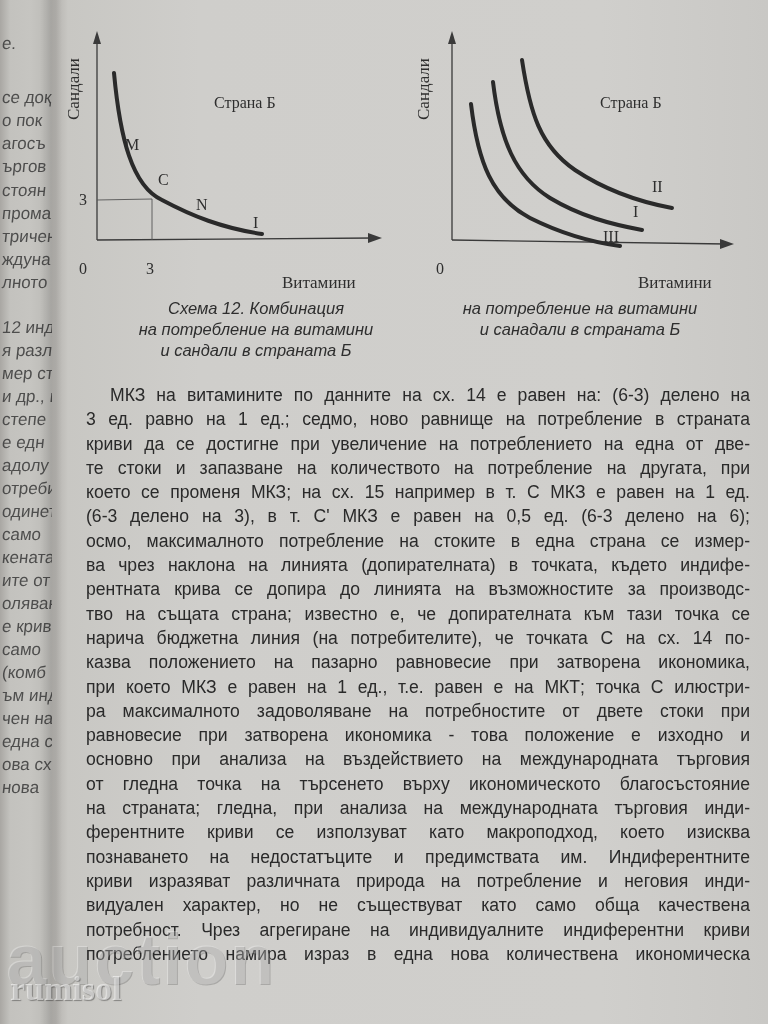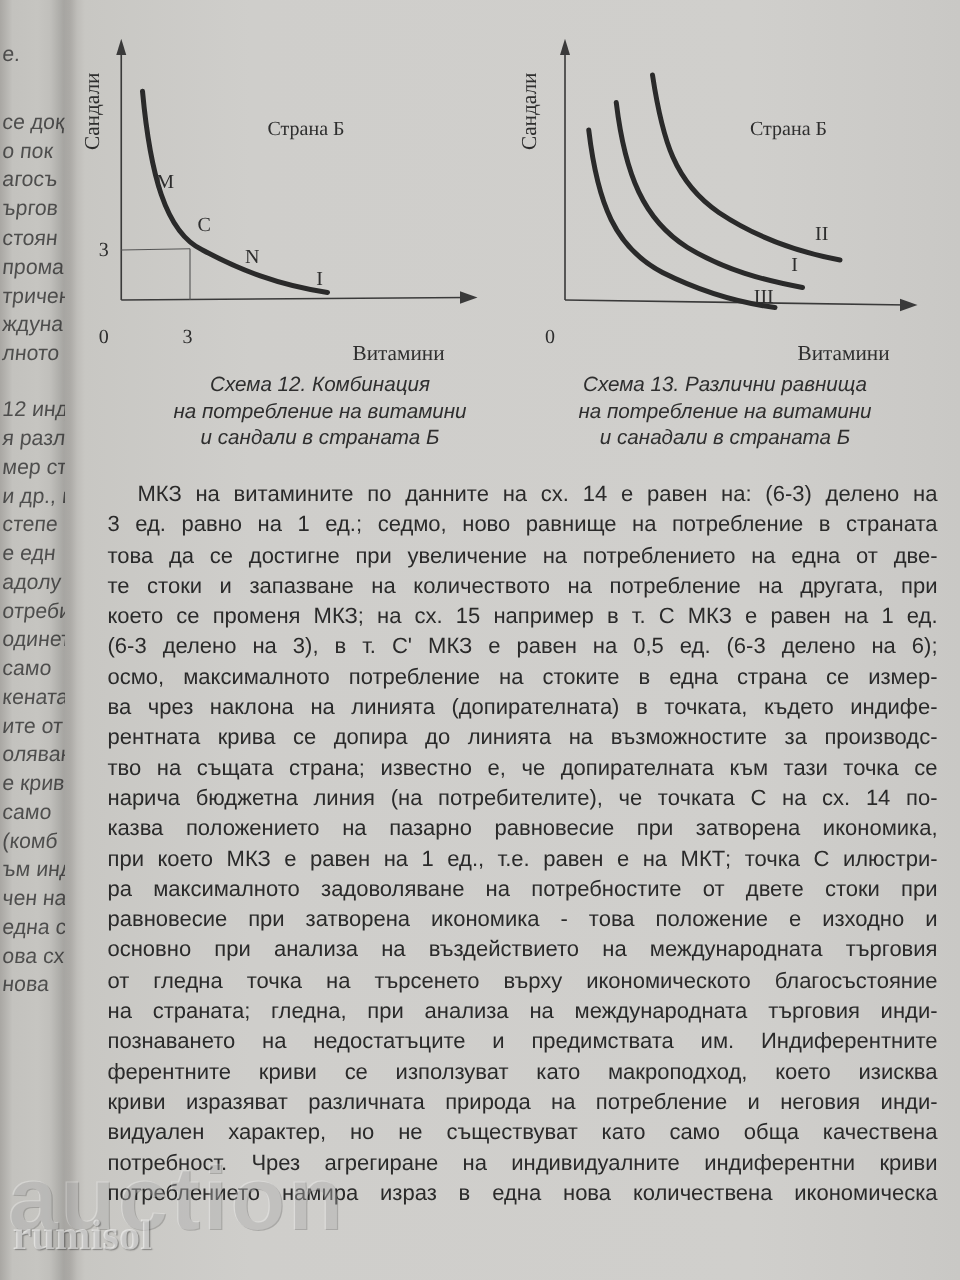--- a/index.html
+++ b/index.html
@@ -145,7 +145,6 @@
     <div>и сандали в страната Б</div>
   </div>
   <div class="caption" style="left:430px; top:298px; width:300px;">
-    <div>Схема 13. Различни равнища</div>
     <div>на потребление на витамини</div>
     <div>и санадали в страната Б</div>
   </div>

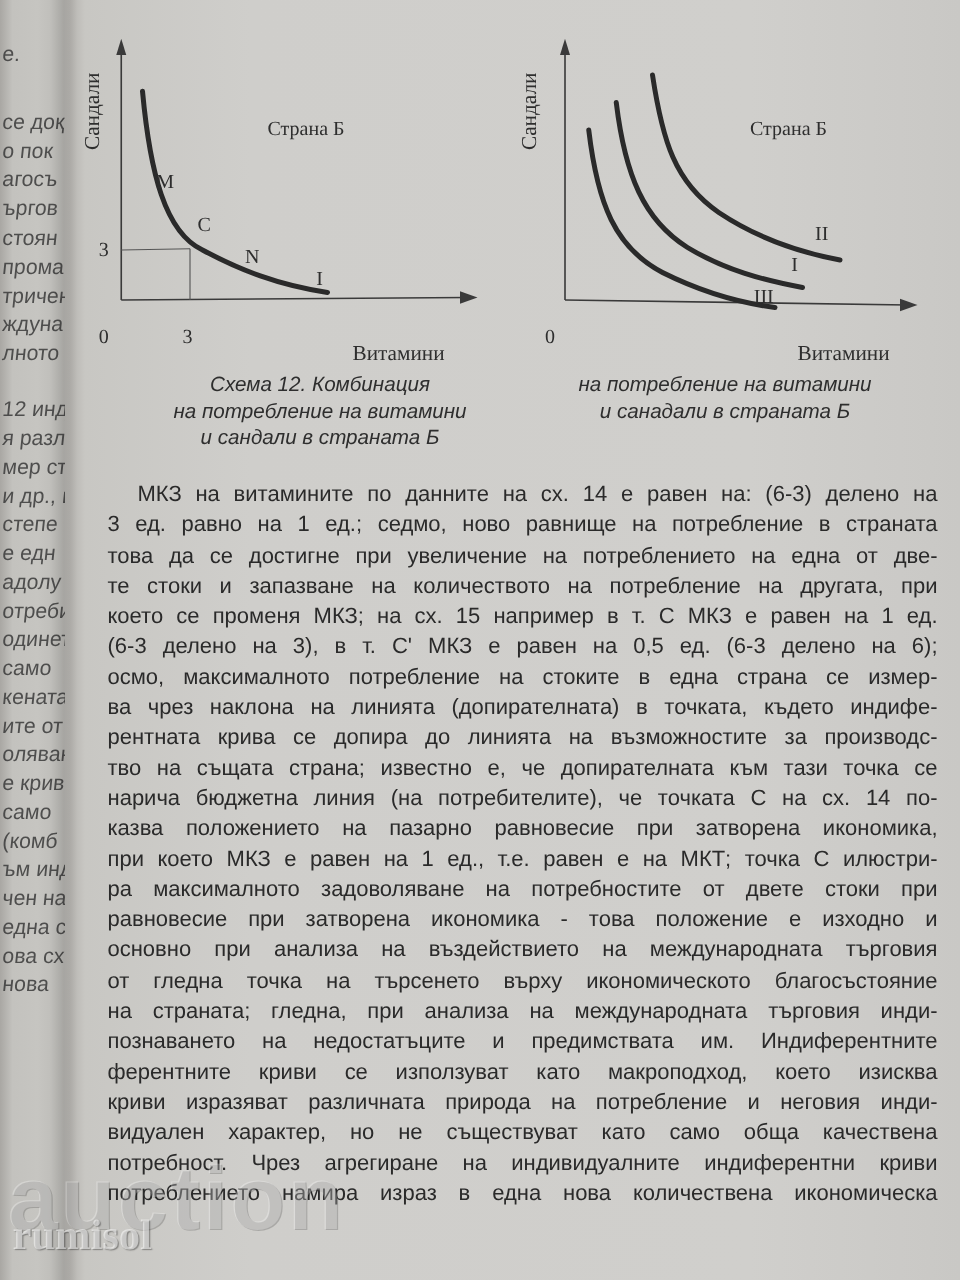--- a/index.html
+++ b/index.html
@@ -152,7 +152,7 @@
   <div class="body-text" id="body-text">
       <span class="line first"><span>МКЗ на витамините по данните на сх. 14 е равен на: (6-3) делено на</span></span>
       <span class="line"><span>3 ед. равно на 1 ед.; </span><span class="u">седмо</span><span>, ново равнище на потребление в страната</span></span>
-      <span class="line"><span>това да се достигне при увеличение на потреблението на една от две-</span></span>
+      <span class="line"><span>криви да се достигне при увеличение на потреблението на една от две-</span></span>
       <span class="line"><span>те стоки и запазване на количеството на потребление на другата, при</span></span>
       <span class="line"><span>което се променя МКЗ; на сх. 15 например в т. С МКЗ е равен на 1 ед.</span></span>
       <span class="line"><span>(6-3 делено на 3), в т. С' МКЗ е равен на 0,5 ед. (6-3 делено на 6);</span></span>

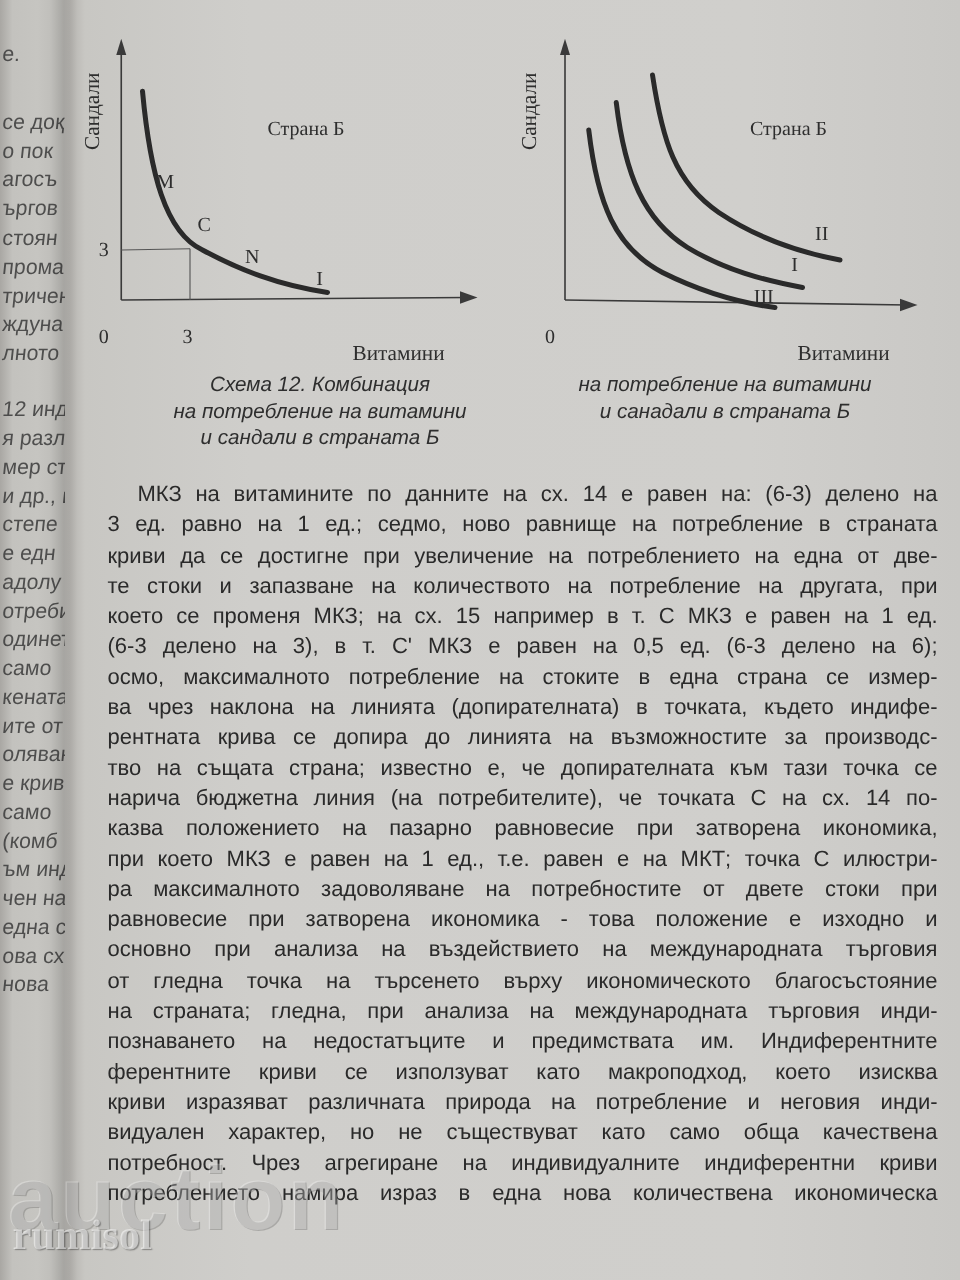--- a/index.html
+++ b/index.html
@@ -168,8 +168,8 @@
       <span class="line"><span>основно при анализа на въздействието на международната търговия</span></span>
       <span class="line"><span>от гледна точка на търсенето върху икономическото благосъстояние</span></span>
       <span class="line"><span>на страната; </span><span class="u">гледна</span><span>, при анализа на международната търговия инди-</span></span>
+      <span class="line"><span>ферентните криви се използуват като макроподход, което изисква</span></span>
       <span class="line"><span>познаването на недостатъците и предимствата им. Индиферентните</span></span>
-      <span class="line"><span>ферентните криви се използуват като макроподход, което изисква</span></span>
       <span class="line"><span>криви изразяват различната природа на потребление и неговия инди-</span></span>
       <span class="line"><span>видуален характер, но не съществуват като само обща качествена</span></span>
       <span class="line"><span>потребност. Чрез агрегиране на индивидуалните индиферентни криви</span></span>

